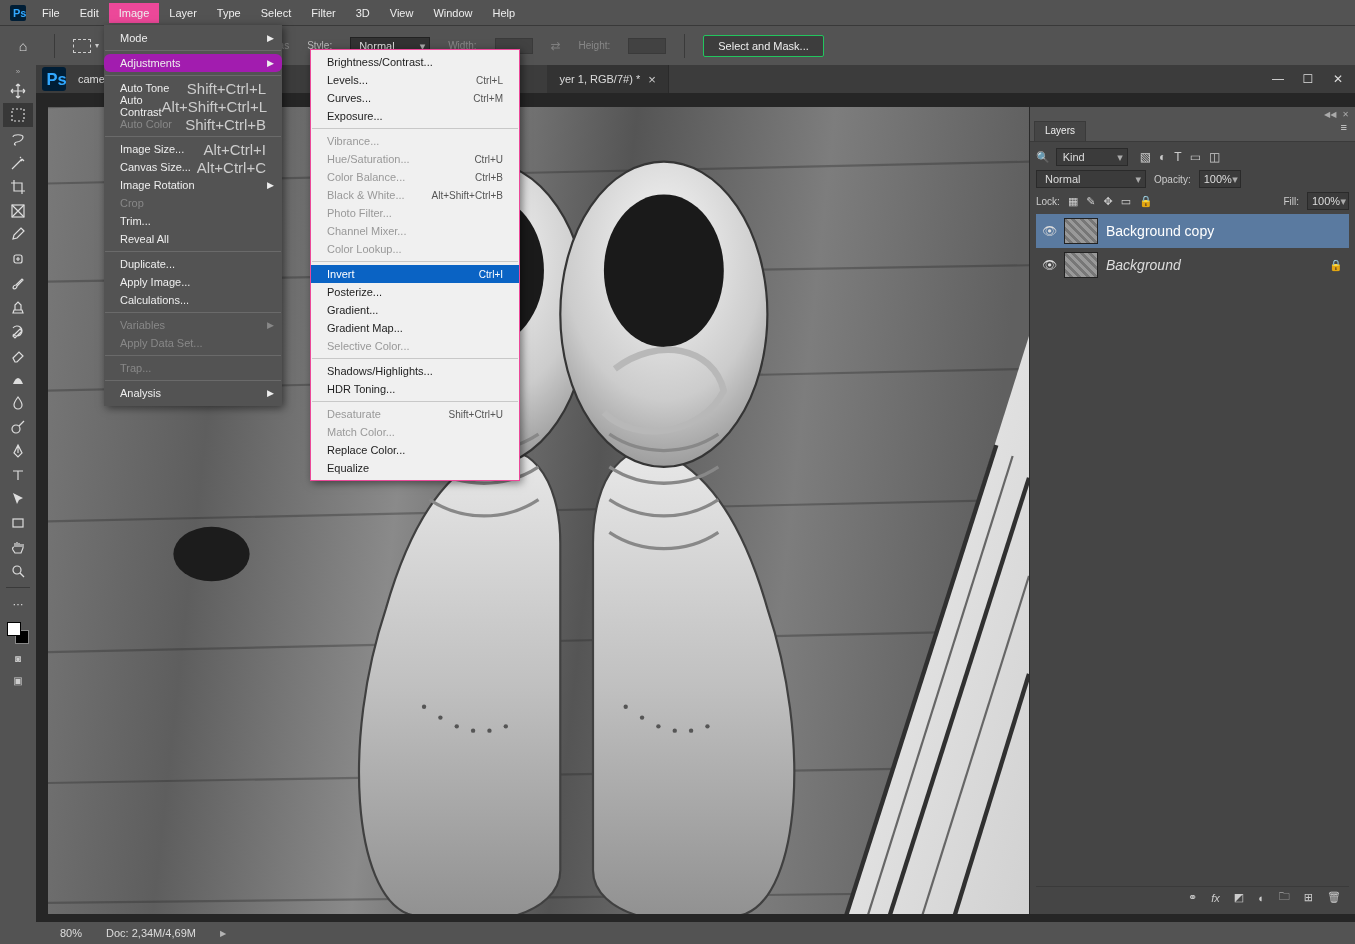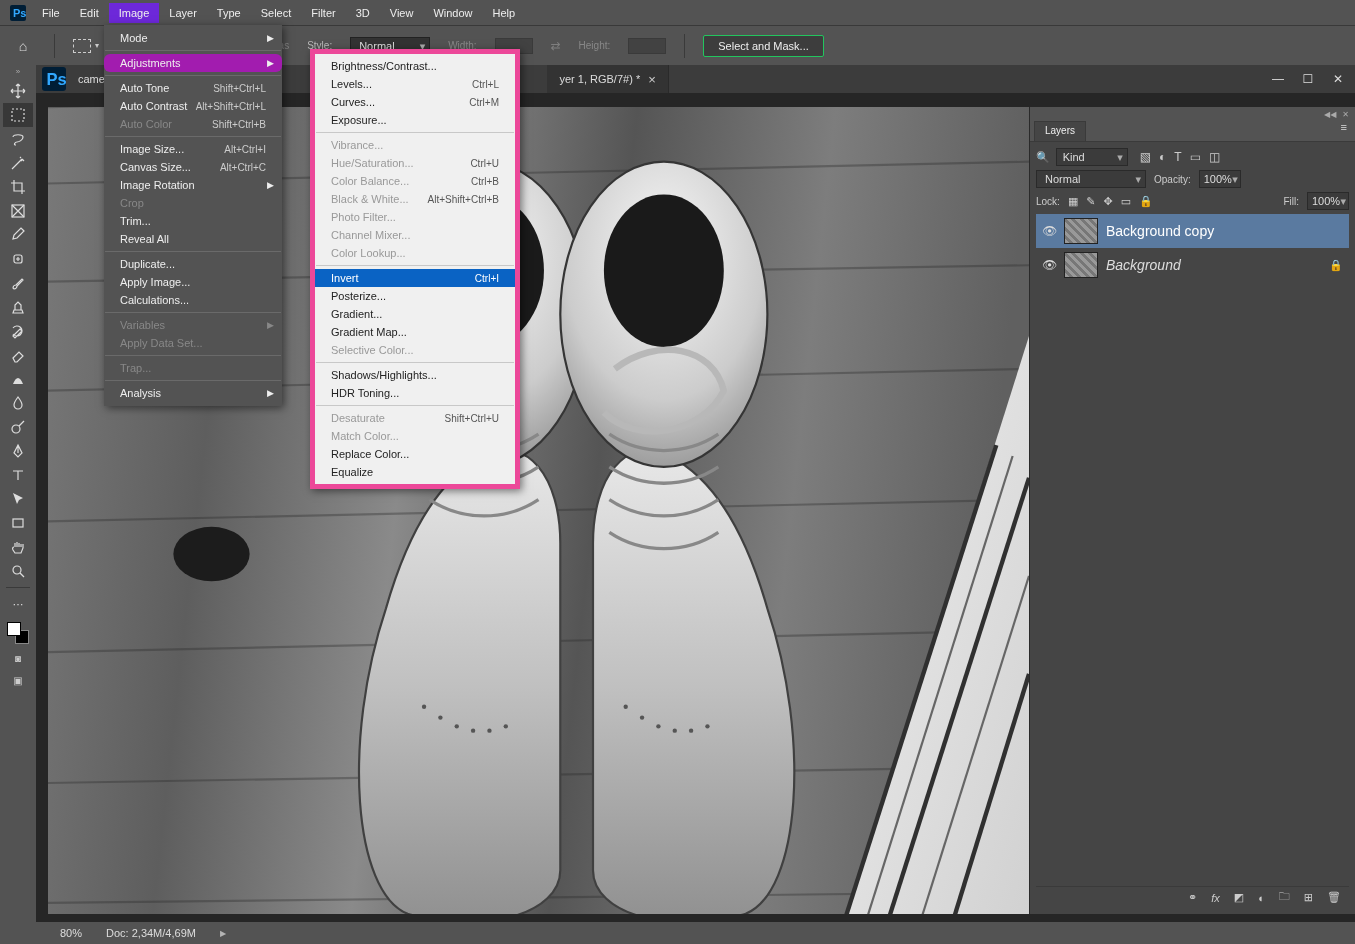--- a/index.html
+++ b/index.html
@@ -10,7 +10,7 @@
 .menubar .logo { width: 28px; height: 20px; display:flex; align-items:center; justify-content:center; }
 .menubar .logo svg { width:16px; height:16px; }
 .menubar .item { padding: 4px 10px; color: #eee; cursor: pointer; }
-.menubar .item.active { background: #6d28d9; }
+.menubar .item.active { background: #ec4899; }
 
 
 .optbar { height: 40px; background: #535353; display: flex; align-items: center; padding: 0 10px; gap: 18px; border-top: 1px solid #393939; }

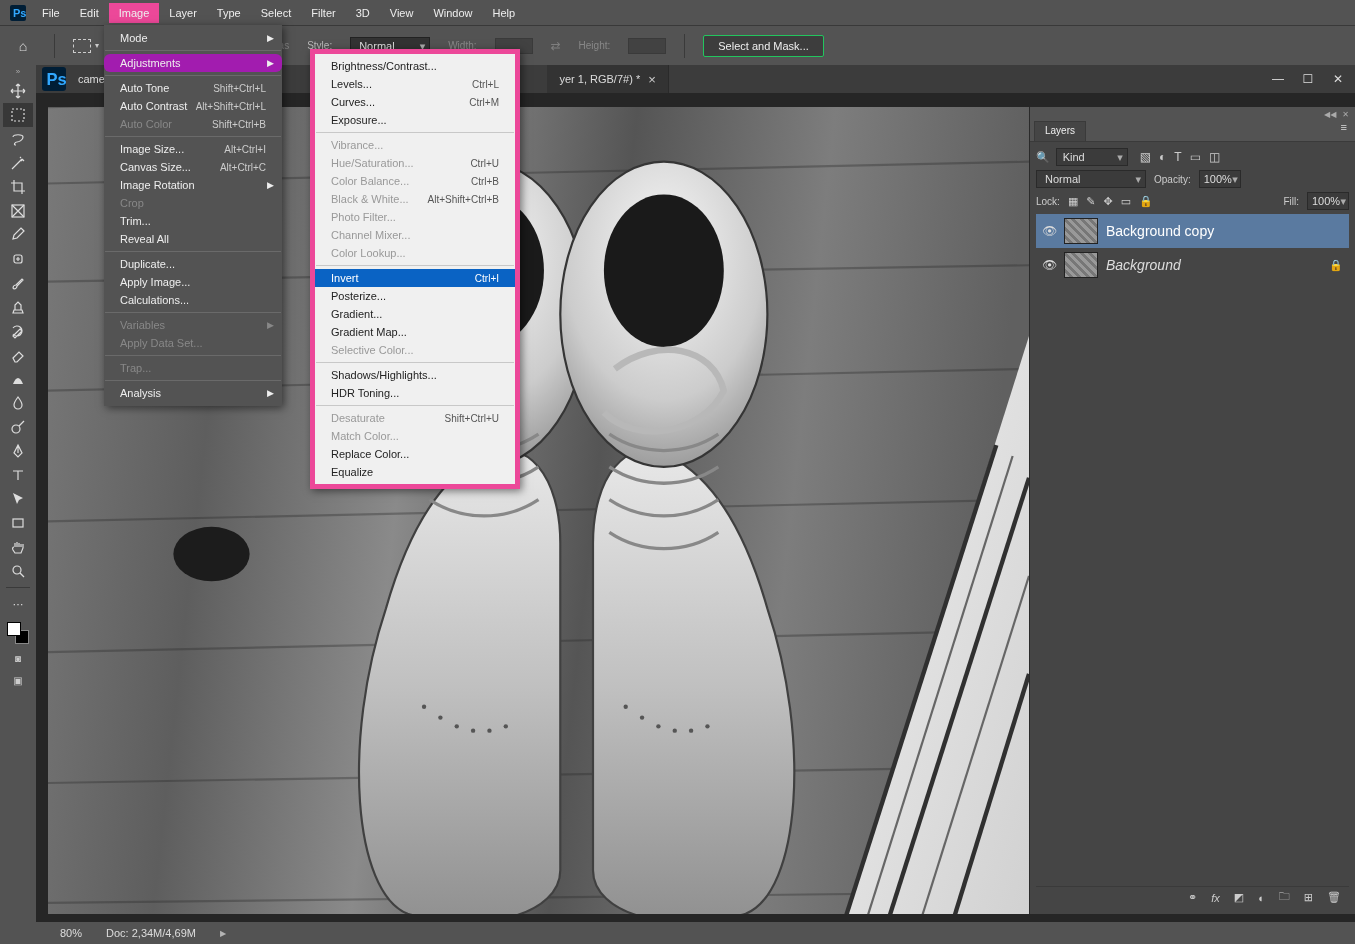--- a/index.html
+++ b/index.html
@@ -102,7 +102,7 @@
 .menu1 .mrow.hover { background:#a21caf;border-radius:6px; }
 .menu1 .msep { height:1px; background:#6a6a6a; margin:3px 1px; }
 
-.menu2 { position:absolute; left:310px; top:49px; width:210px; background:#f0f0f0; color:#222; box-shadow:2px 2px 8px rgba(0,0,0,.5); z-index:101; padding:3px 0; border:5px solid #ec4899; }
+.menu2 { position:absolute; left:310px; top:49px; width:210px; background:#f0f0f0; color:#222; box-shadow:2px 2px 8px rgba(0,0,0,.5); z-index:101; padding:3px 0; border:1px solid #ec4899; }
 .menu2 .mrow { padding:2px 16px; display:flex; align-items:center; height:18px; }
 .menu2 .mrow .lbl { flex:1; }
 .menu2 .mrow .sc { color:#555; font-size:10px; }

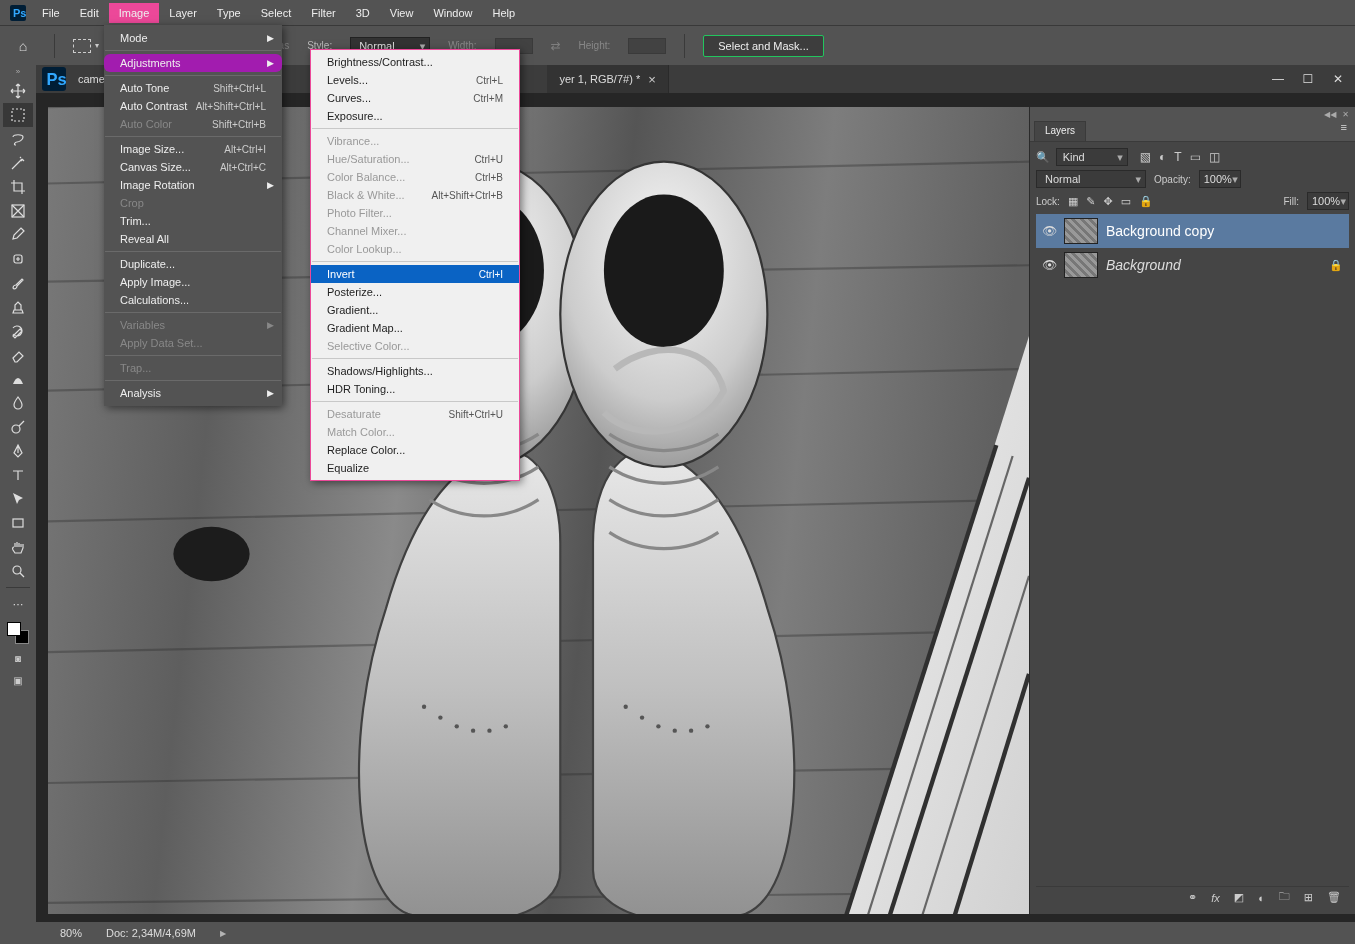--- a/index.html
+++ b/index.html
@@ -96,7 +96,7 @@
 .menu1 { position:absolute; left:104px; top:25px; width:178px; background:#535353; box-shadow:2px 2px 8px rgba(0,0,0,.5); z-index:100; padding:4px 0; }
 .menu1 .mrow { padding:3px 16px; color:#eee; display:flex; align-items:center; position:relative; height:18px; }
 .menu1 .mrow .lbl { flex:1; }
-.menu1 .mrow .sc { color:#ccc; font-size:10px; }
+.menu1 .mrow .sc { color:#ccc; font-size:15px; }
 .menu1 .mrow .arr { position:absolute; right:8px; font-size:9px; }
 .menu1 .mrow.disabled { color:#888; }
 .menu1 .mrow.hover { background:#a21caf;border-radius:6px; }

